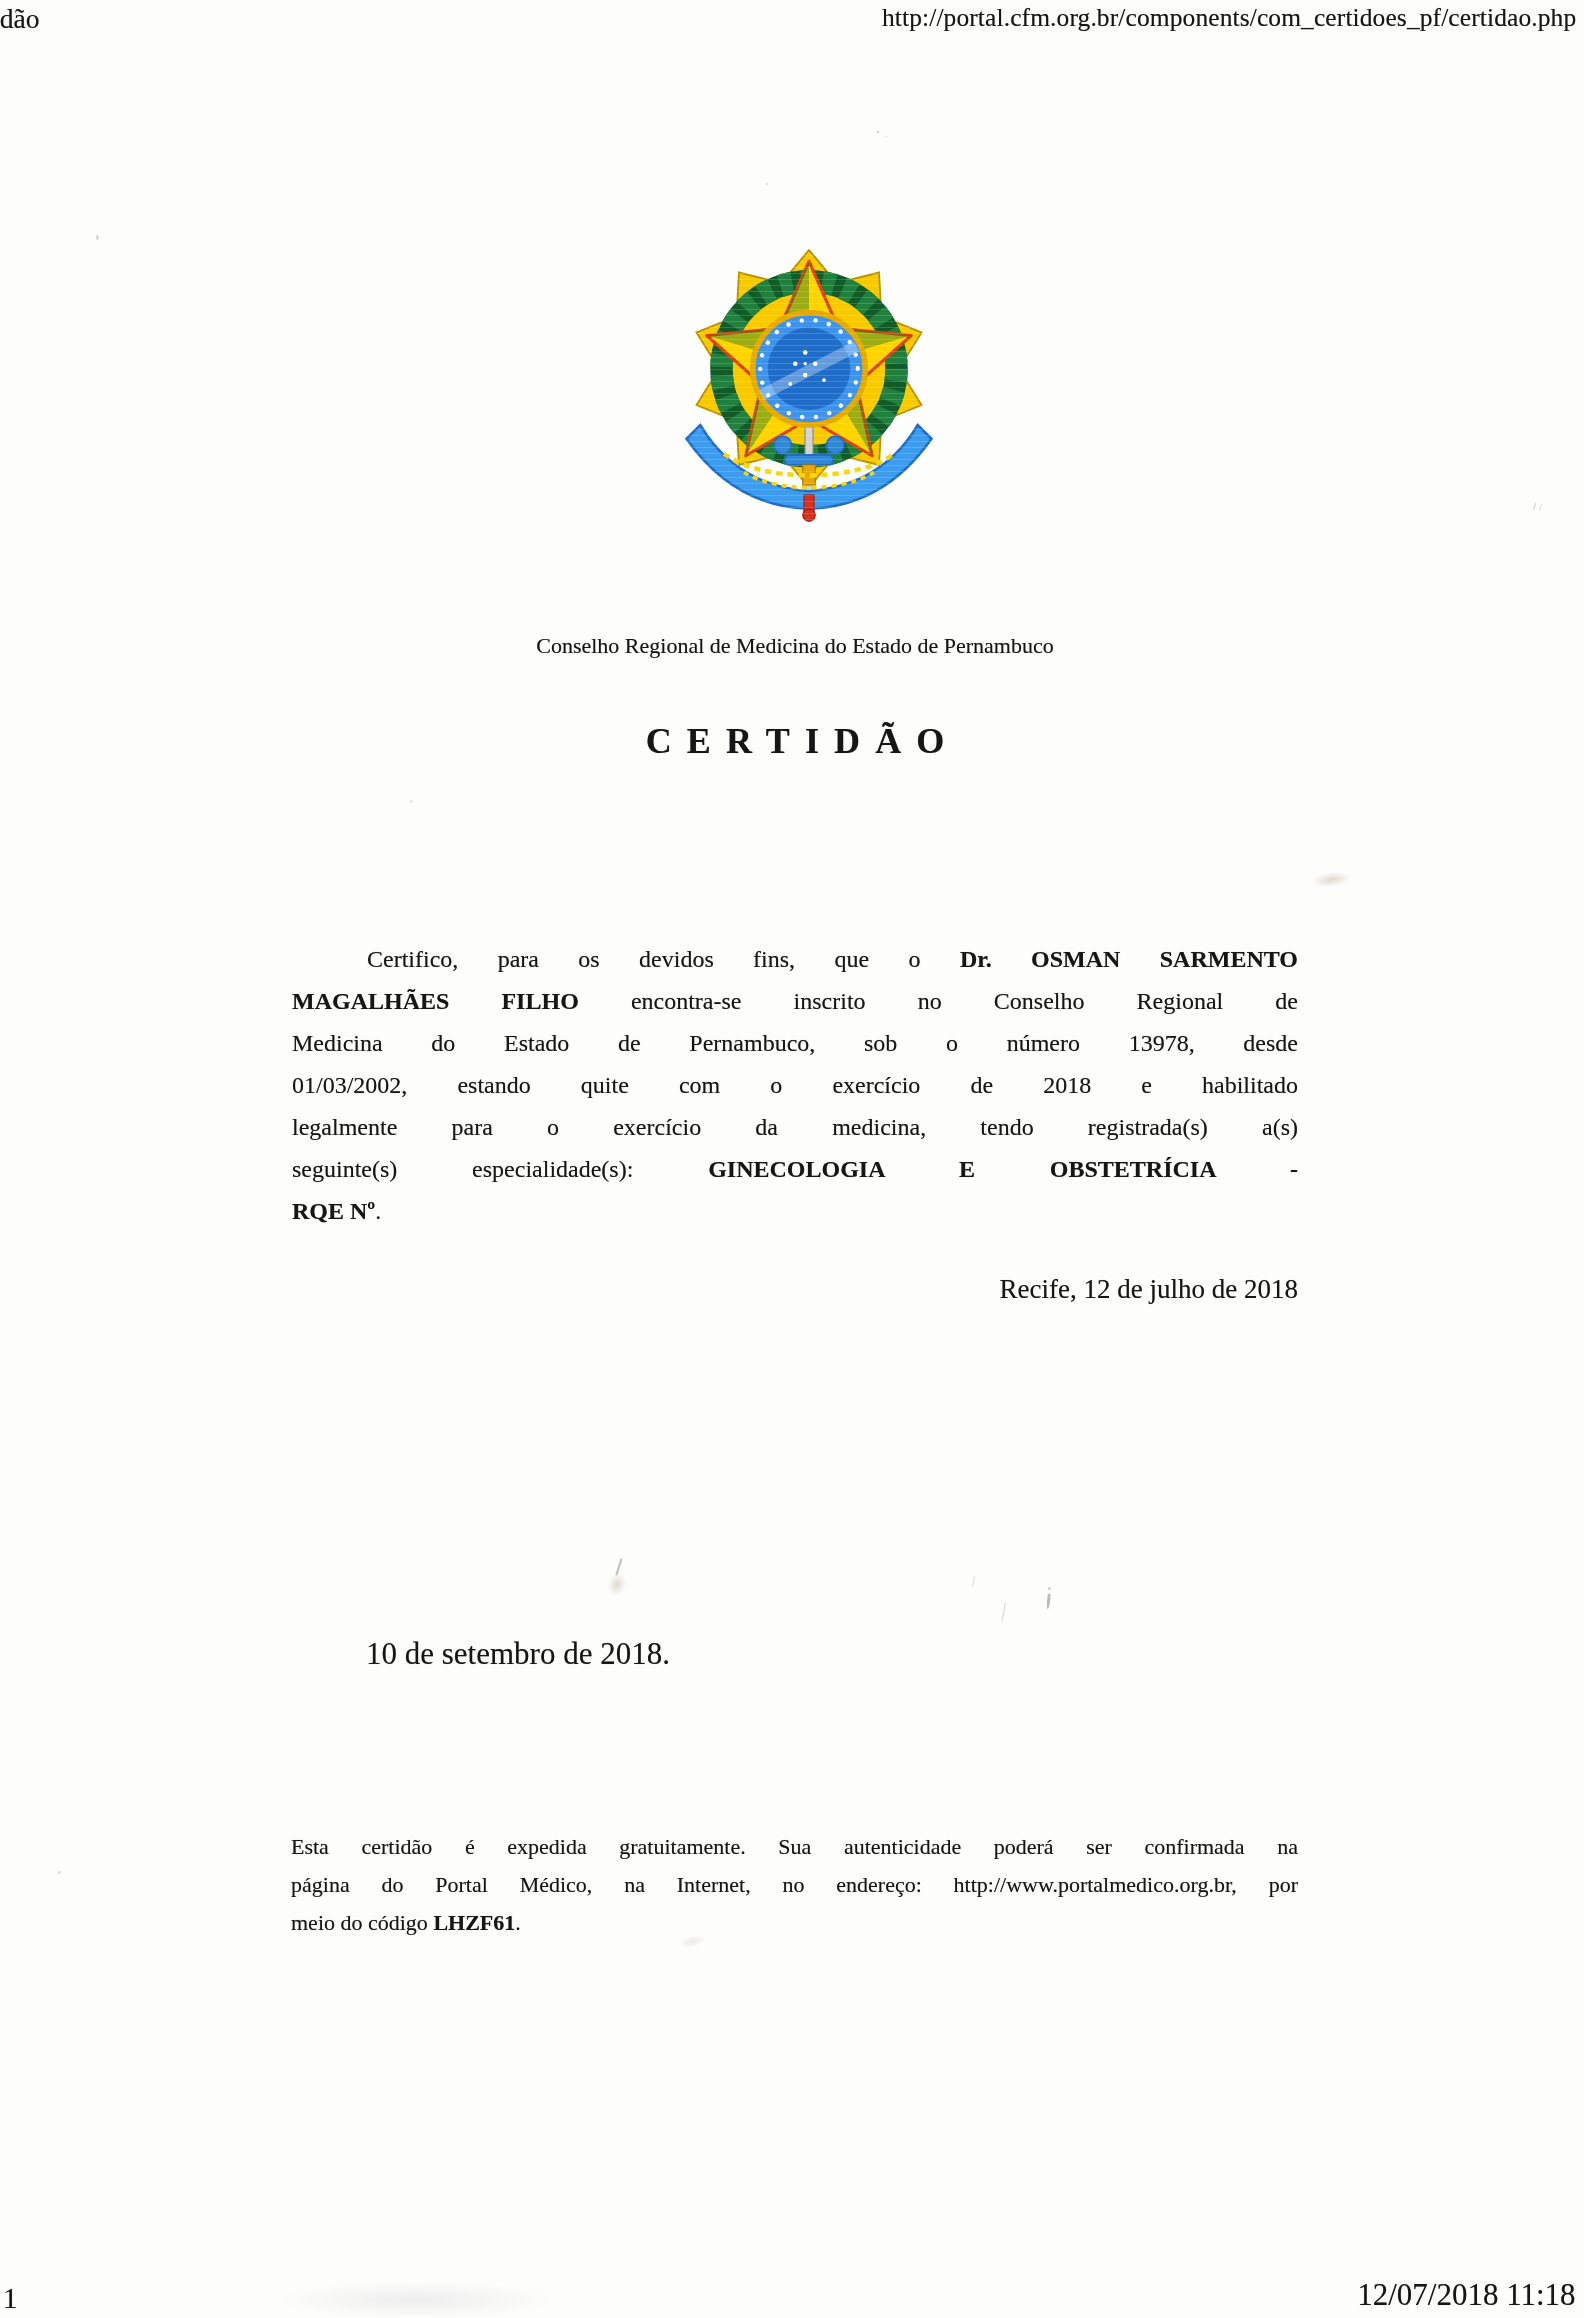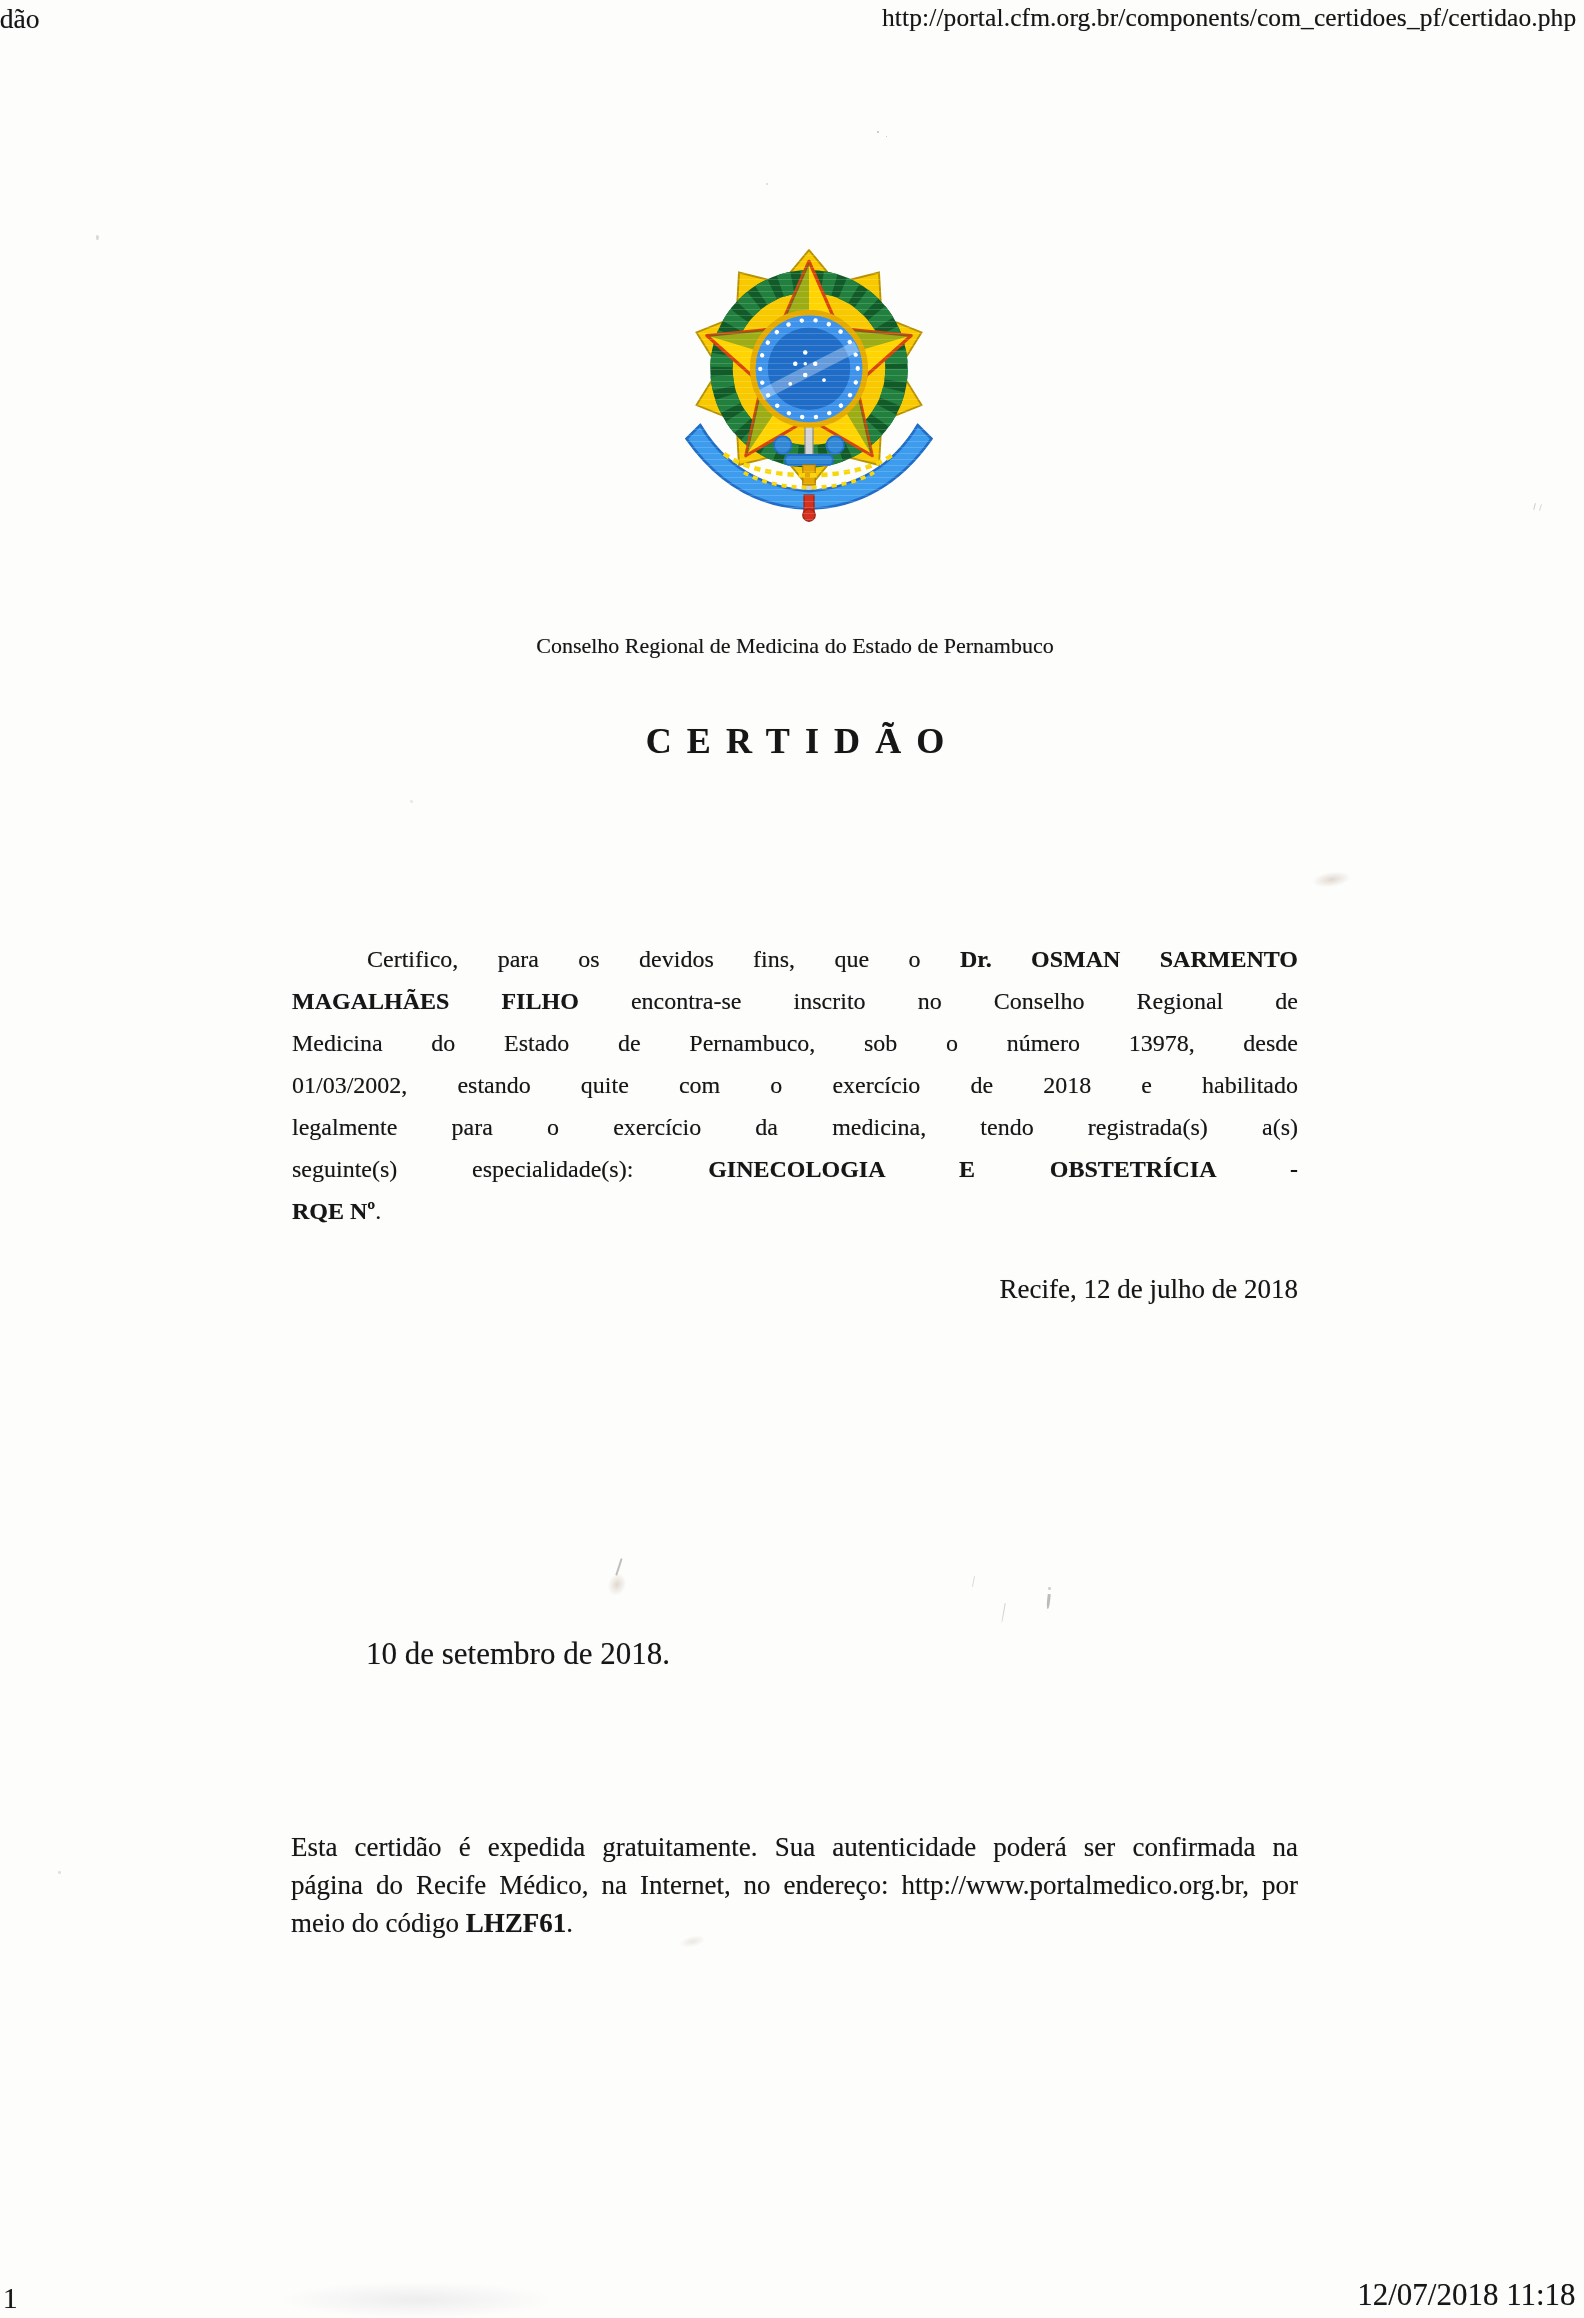--- a/index.html
+++ b/index.html
@@ -37,7 +37,7 @@
   .validity{left:366px;top:1630px;font-size:31px;line-height:47px;}
   .vline{display:block;}
   
-  .auth{left:291px;top:1828px;width:1007px;font-size:27px;line-height:38px;}
+  .auth{left:291px;top:1828px;width:1007px;font-size:22px;line-height:38px;}
   
   .page-num{left:2.7px;top:2281px;font-size:30px;}
   .timestamp{right:9.4px;top:2277px;font-size:31px;}

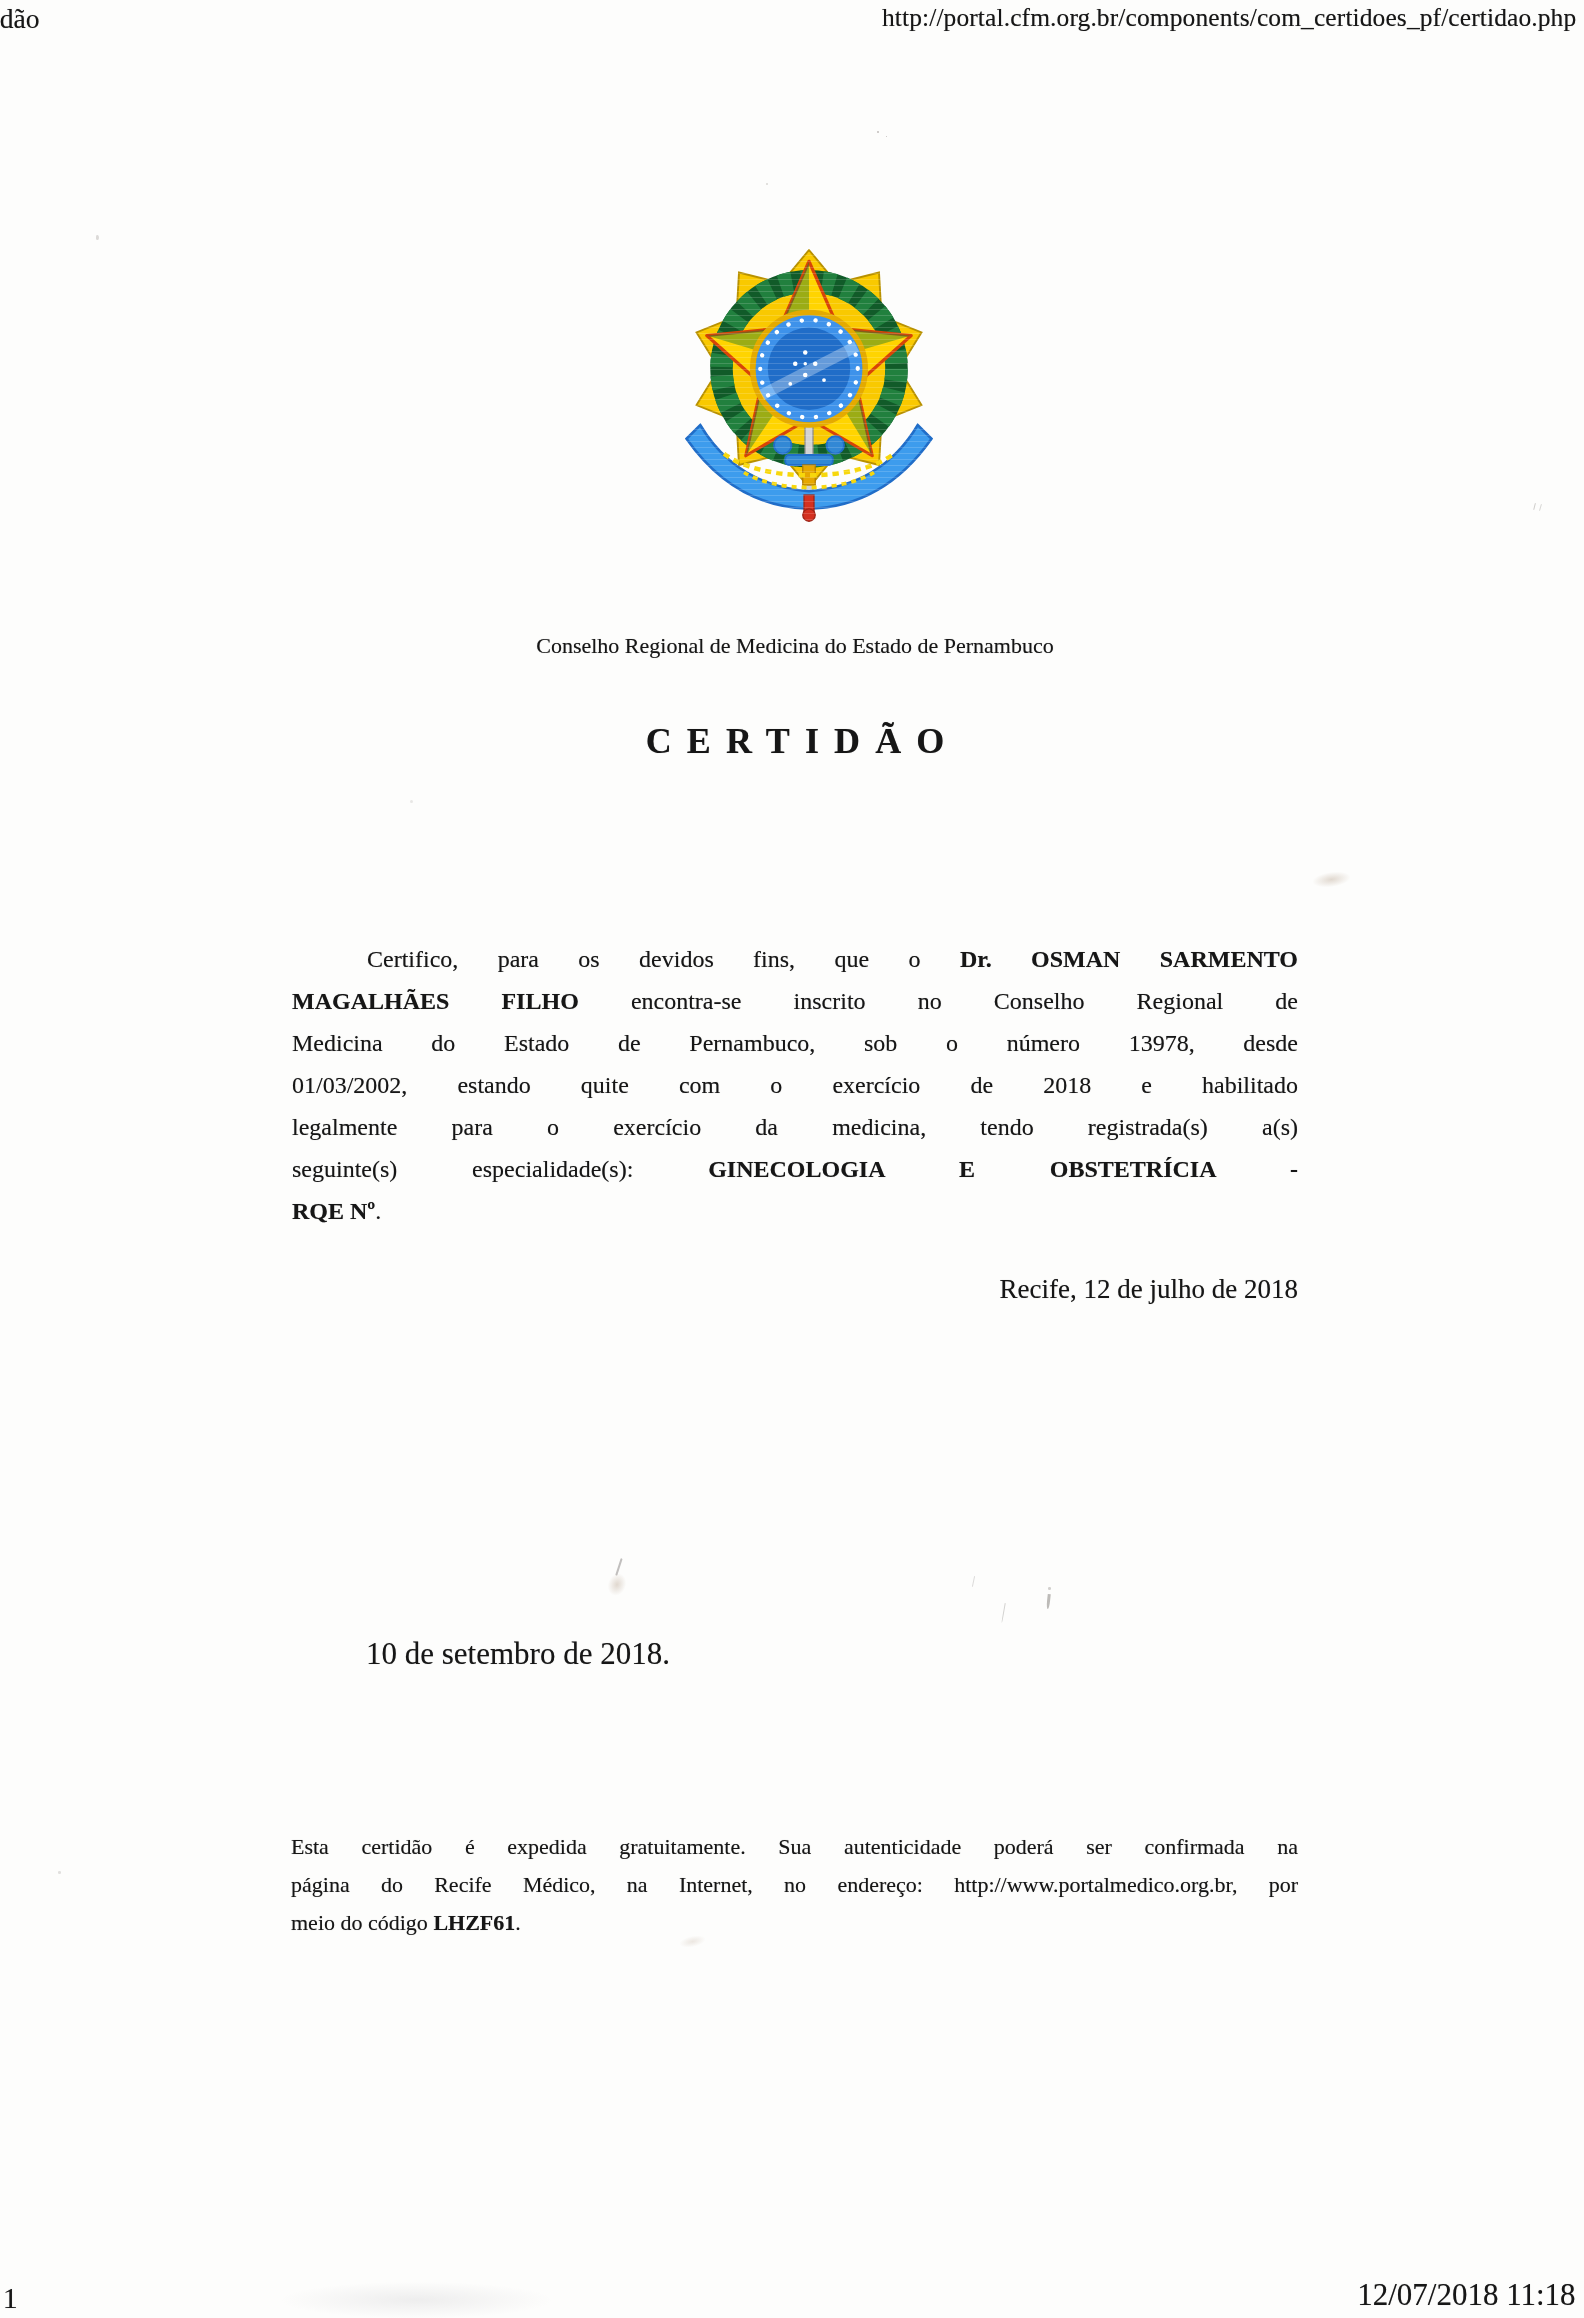--- a/index.html
+++ b/index.html
@@ -124,7 +124,7 @@
 
   <div class="abs auth">
     <span class="bline">Esta certidão é expedida gratuitamente. Sua autenticidade poderá ser confirmada na</span>
-    <span class="bline">página do Recife Médico, na Internet, no endereço: http://www.portalmedico.org.br, por</span>
+    <span class="bline">página do Portal Médico, na Internet, no endereço: http://www.portalmedico.org.br, por</span>
     <span class="bline last"><span>meio do código </span><b>LHZF61</b><span>.</span></span>
   </div>
 

